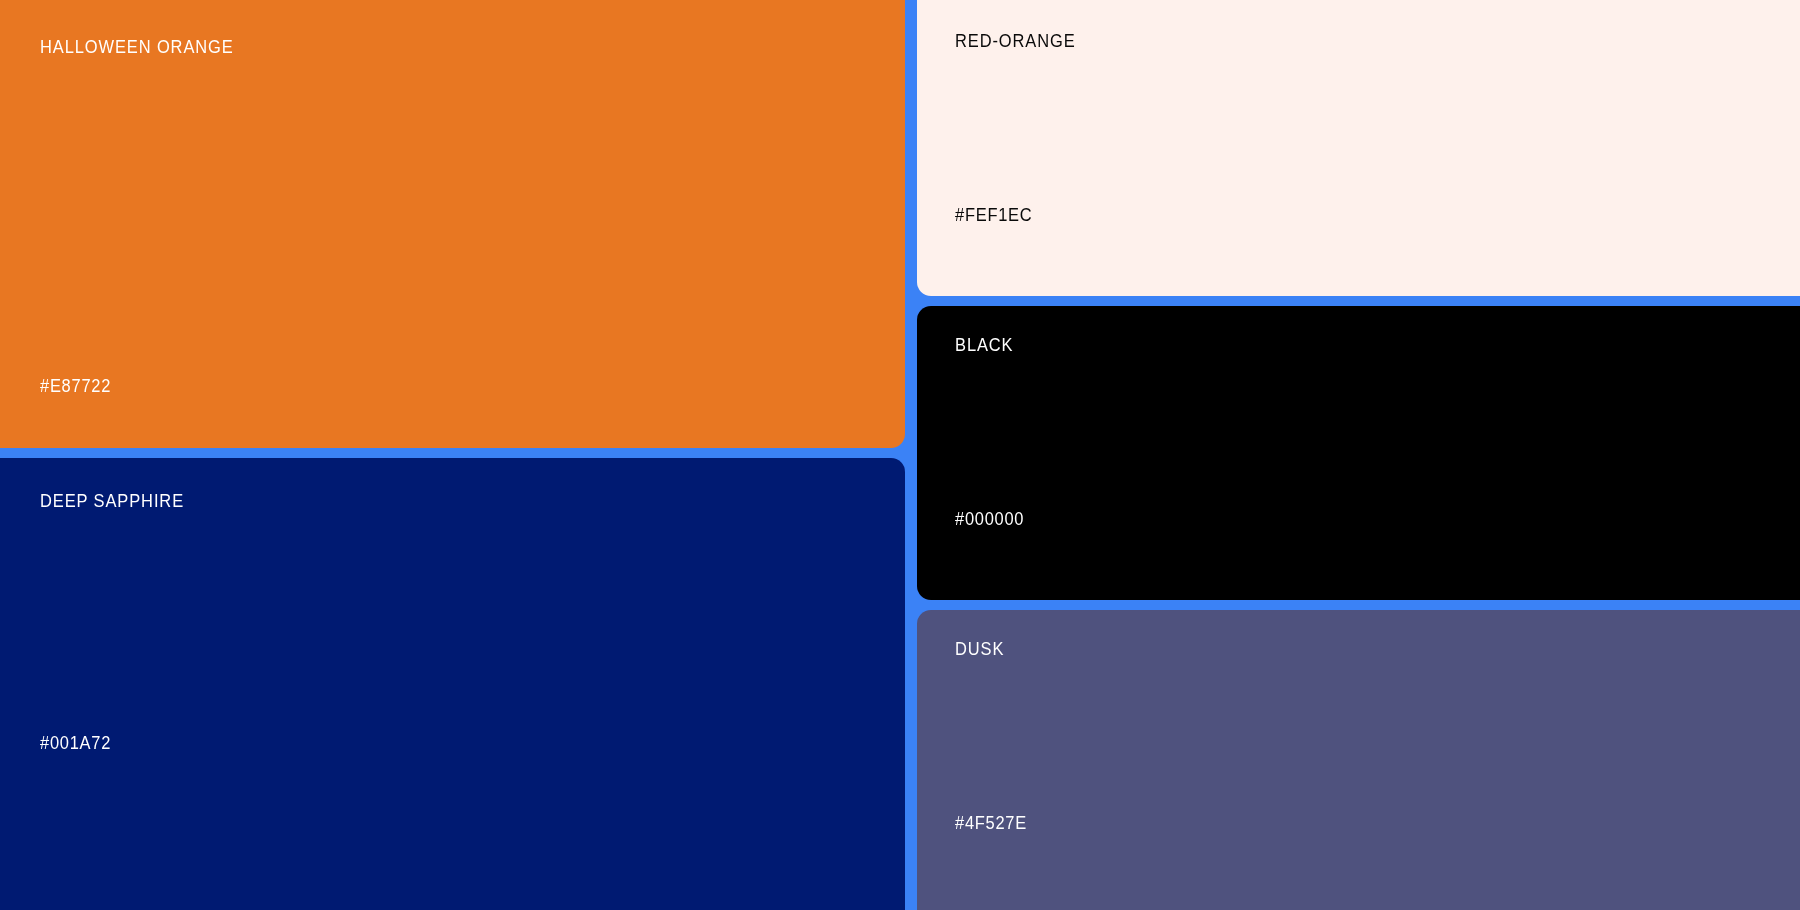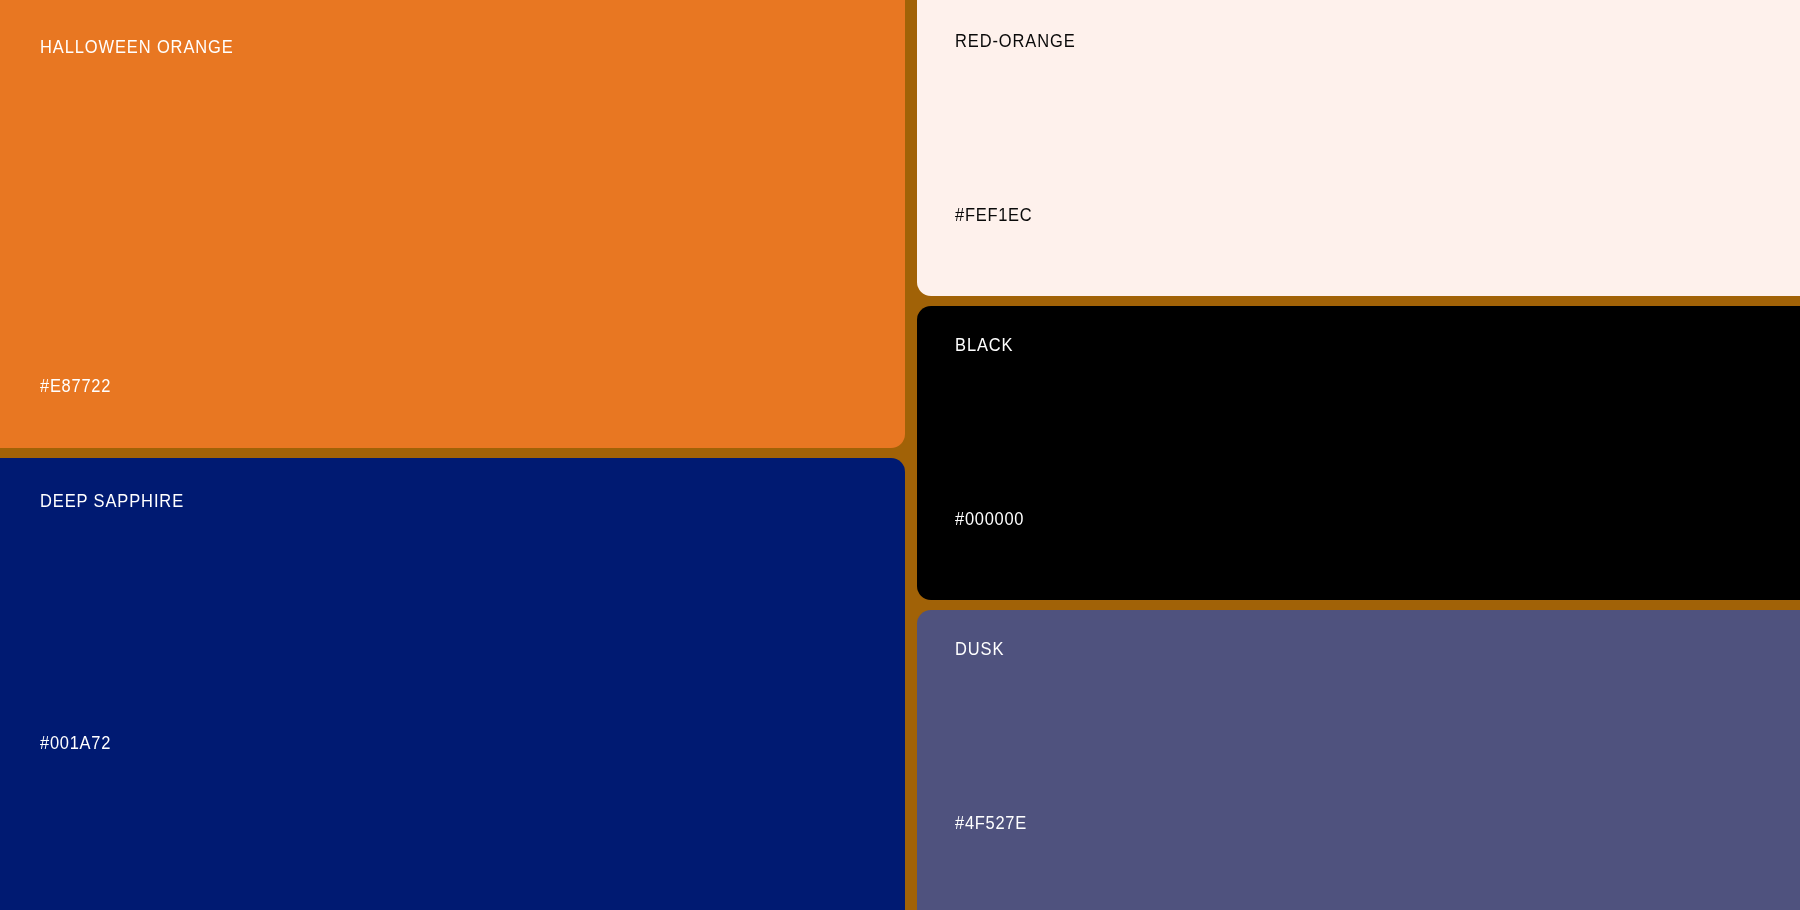--- a/index.html
+++ b/index.html
@@ -121,7 +121,7 @@
 </head>
 <body style="background-color: rgb(0, 0, 0);">
 
-<div class="palette-board" style="background-color: #a16207;">
+<div class="palette-board" style="background-color: #3b82f6;">
 
   <div class="swatch" id="card-halloween-orange">
     <div class="swatch-inner" style="background-color: rgb(232, 119, 34);"></div>

